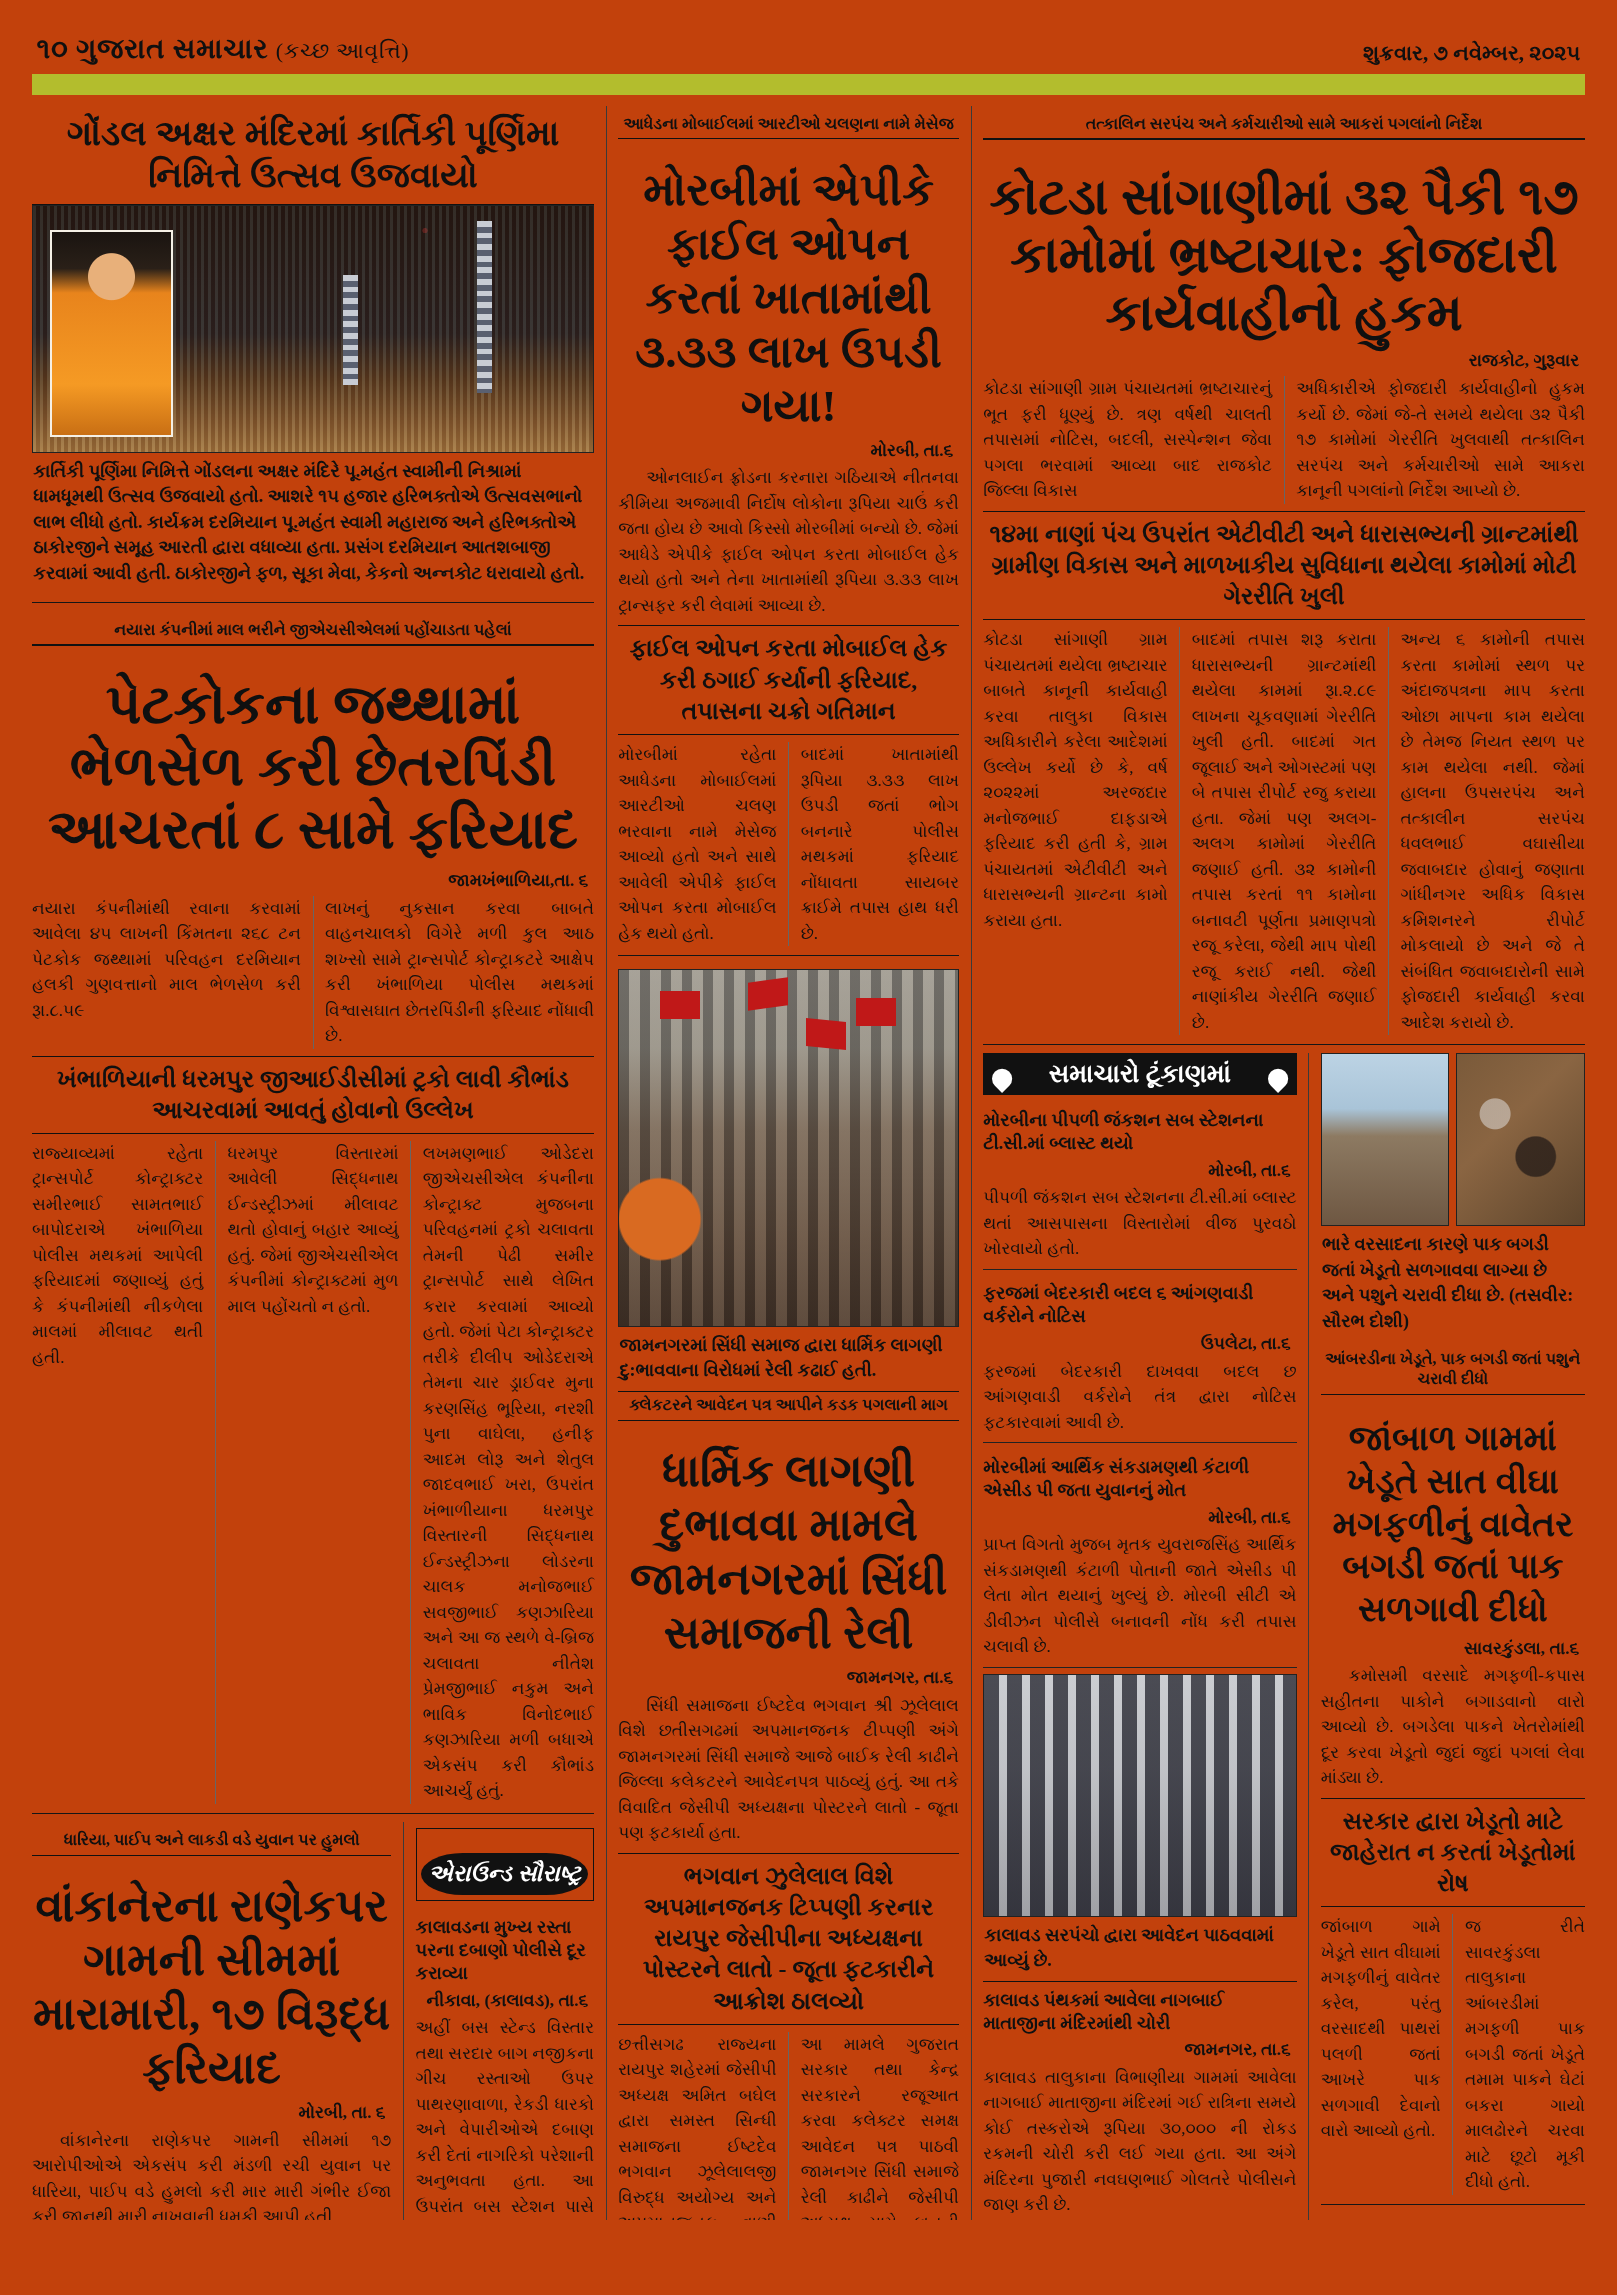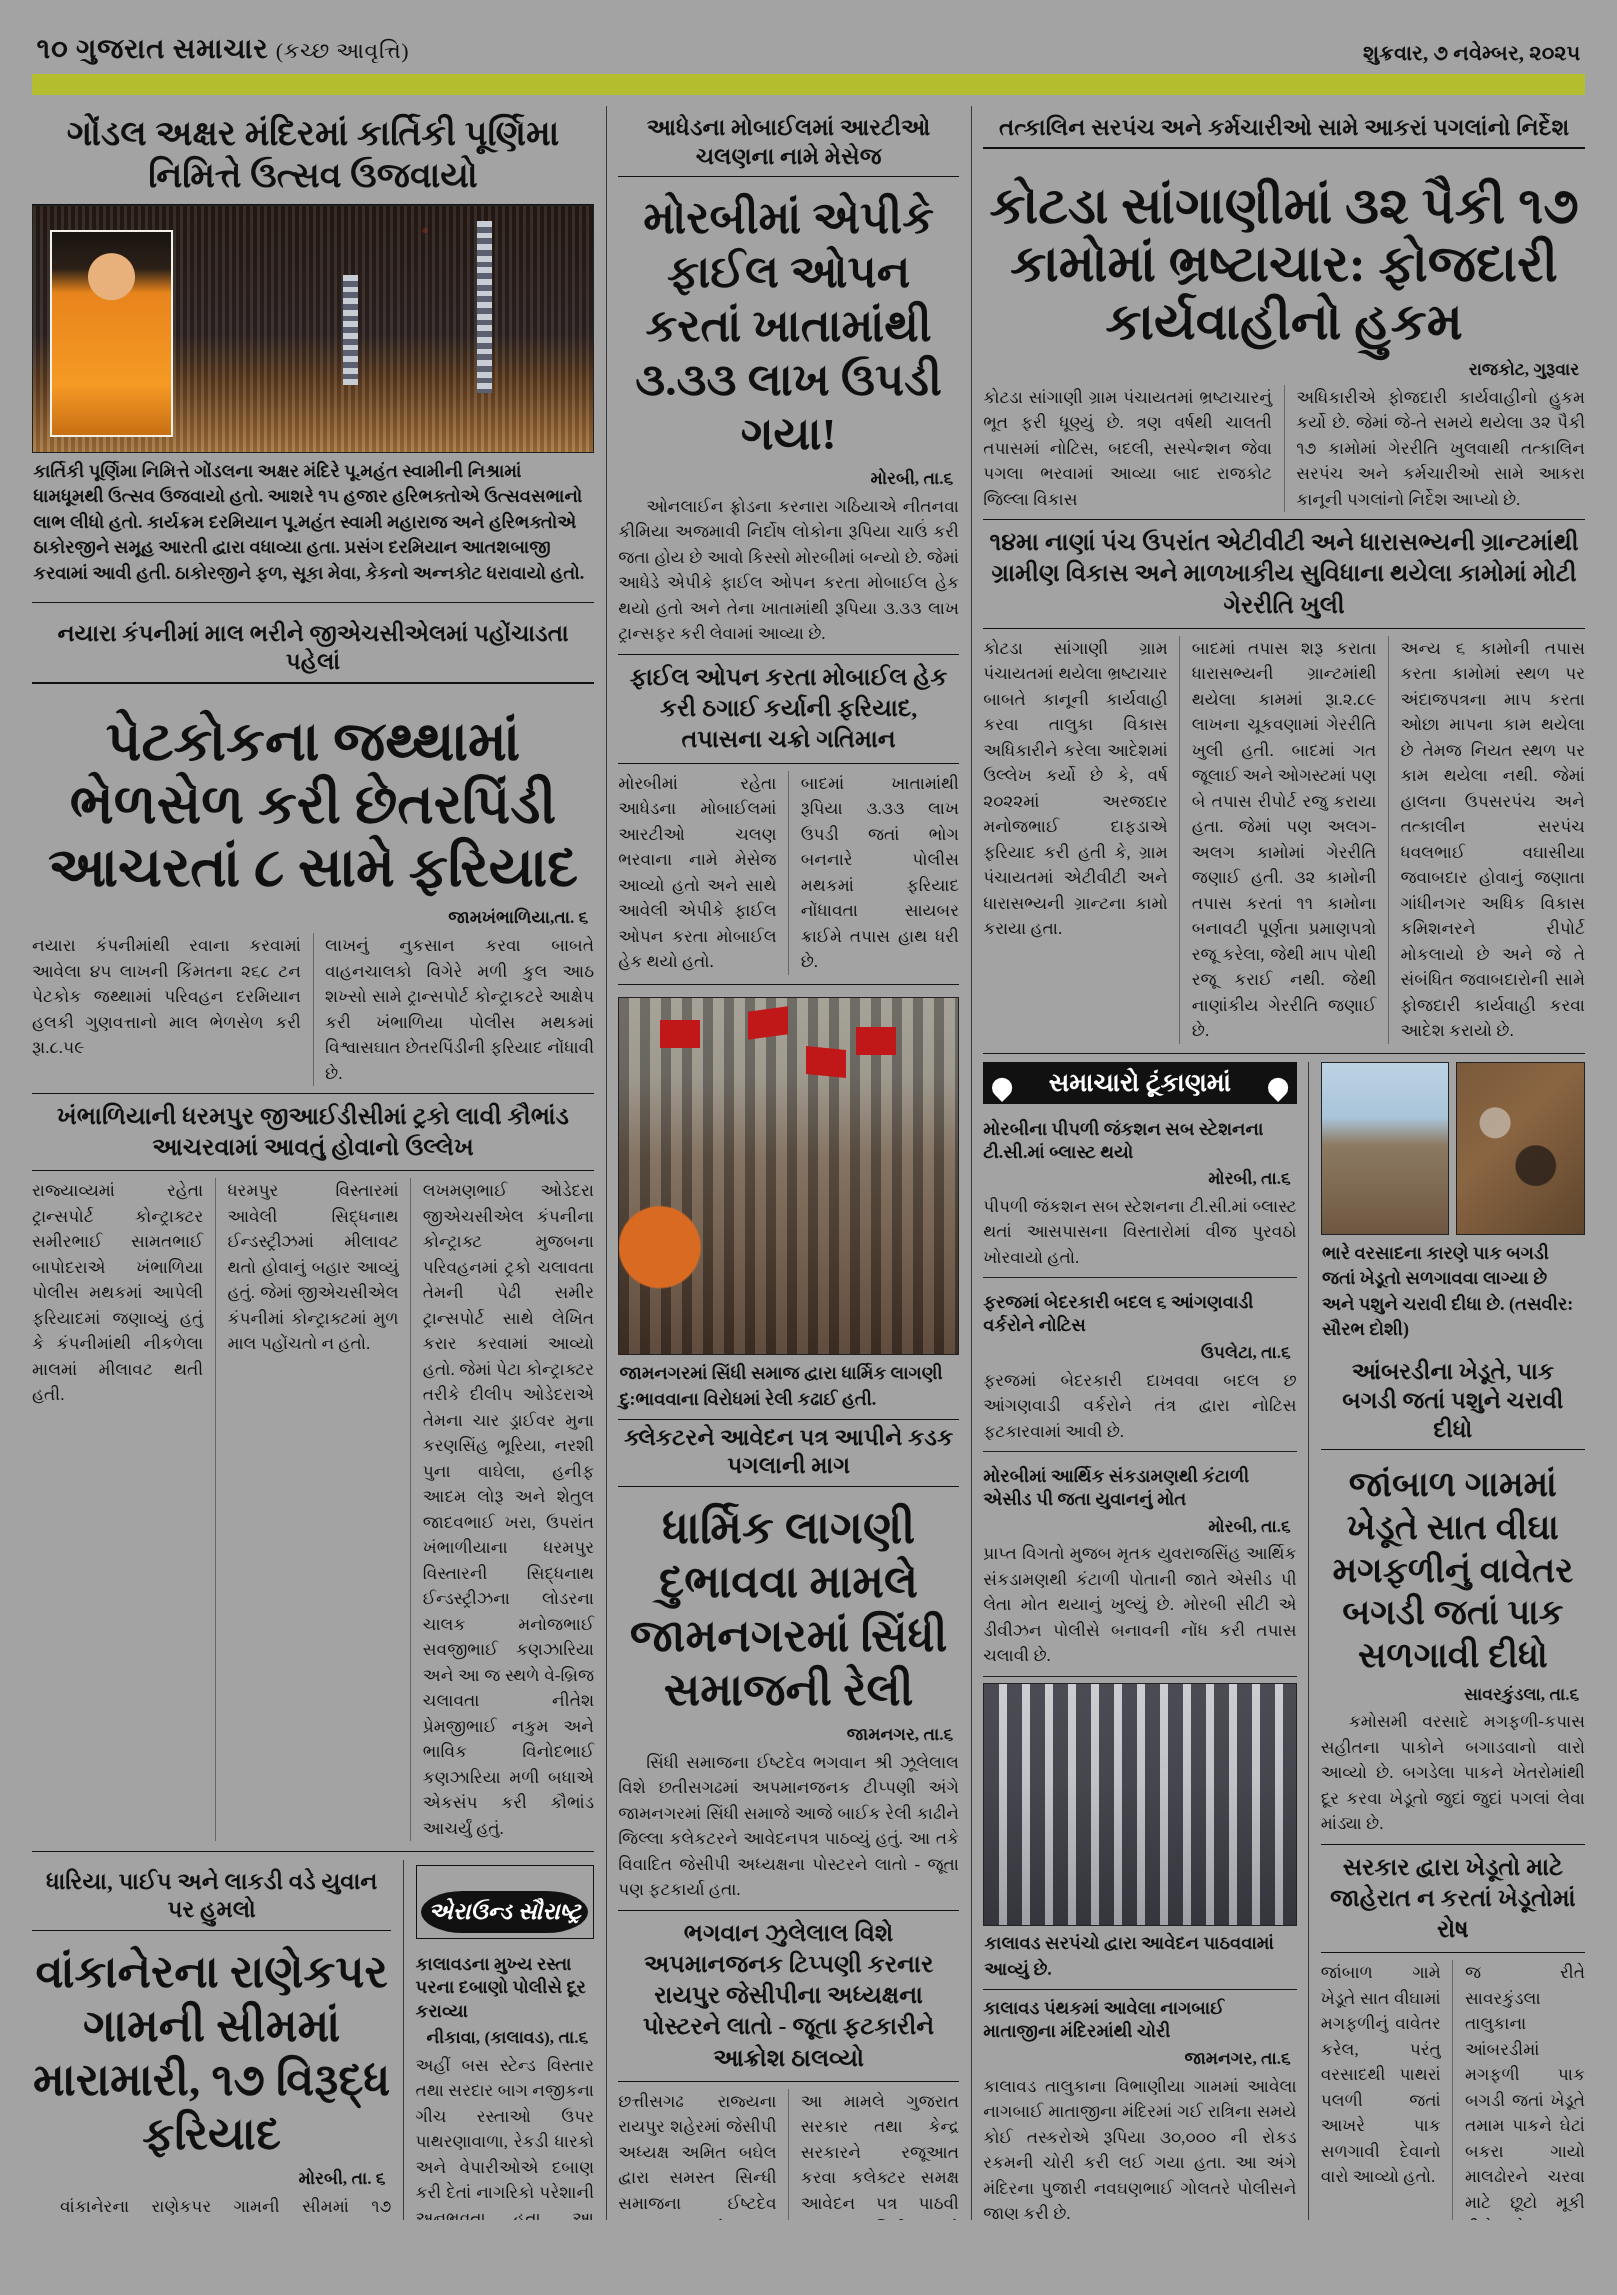--- a/index.html
+++ b/index.html
@@ -5,7 +5,7 @@
   * { margin:0; padding:0; box-sizing:border-box; }
   html,body { background:#e8e8e4; }
   .page {
-    width:1617px; height:2295px; background:#a3a3a3; color:#101010;
+    width:1617px; height:2295px; background:#c2410c; color:#101010;
     font-family:"Liberation Serif", serif; overflow:hidden; position:relative;
     padding:16px 32px 17.3px;
   }

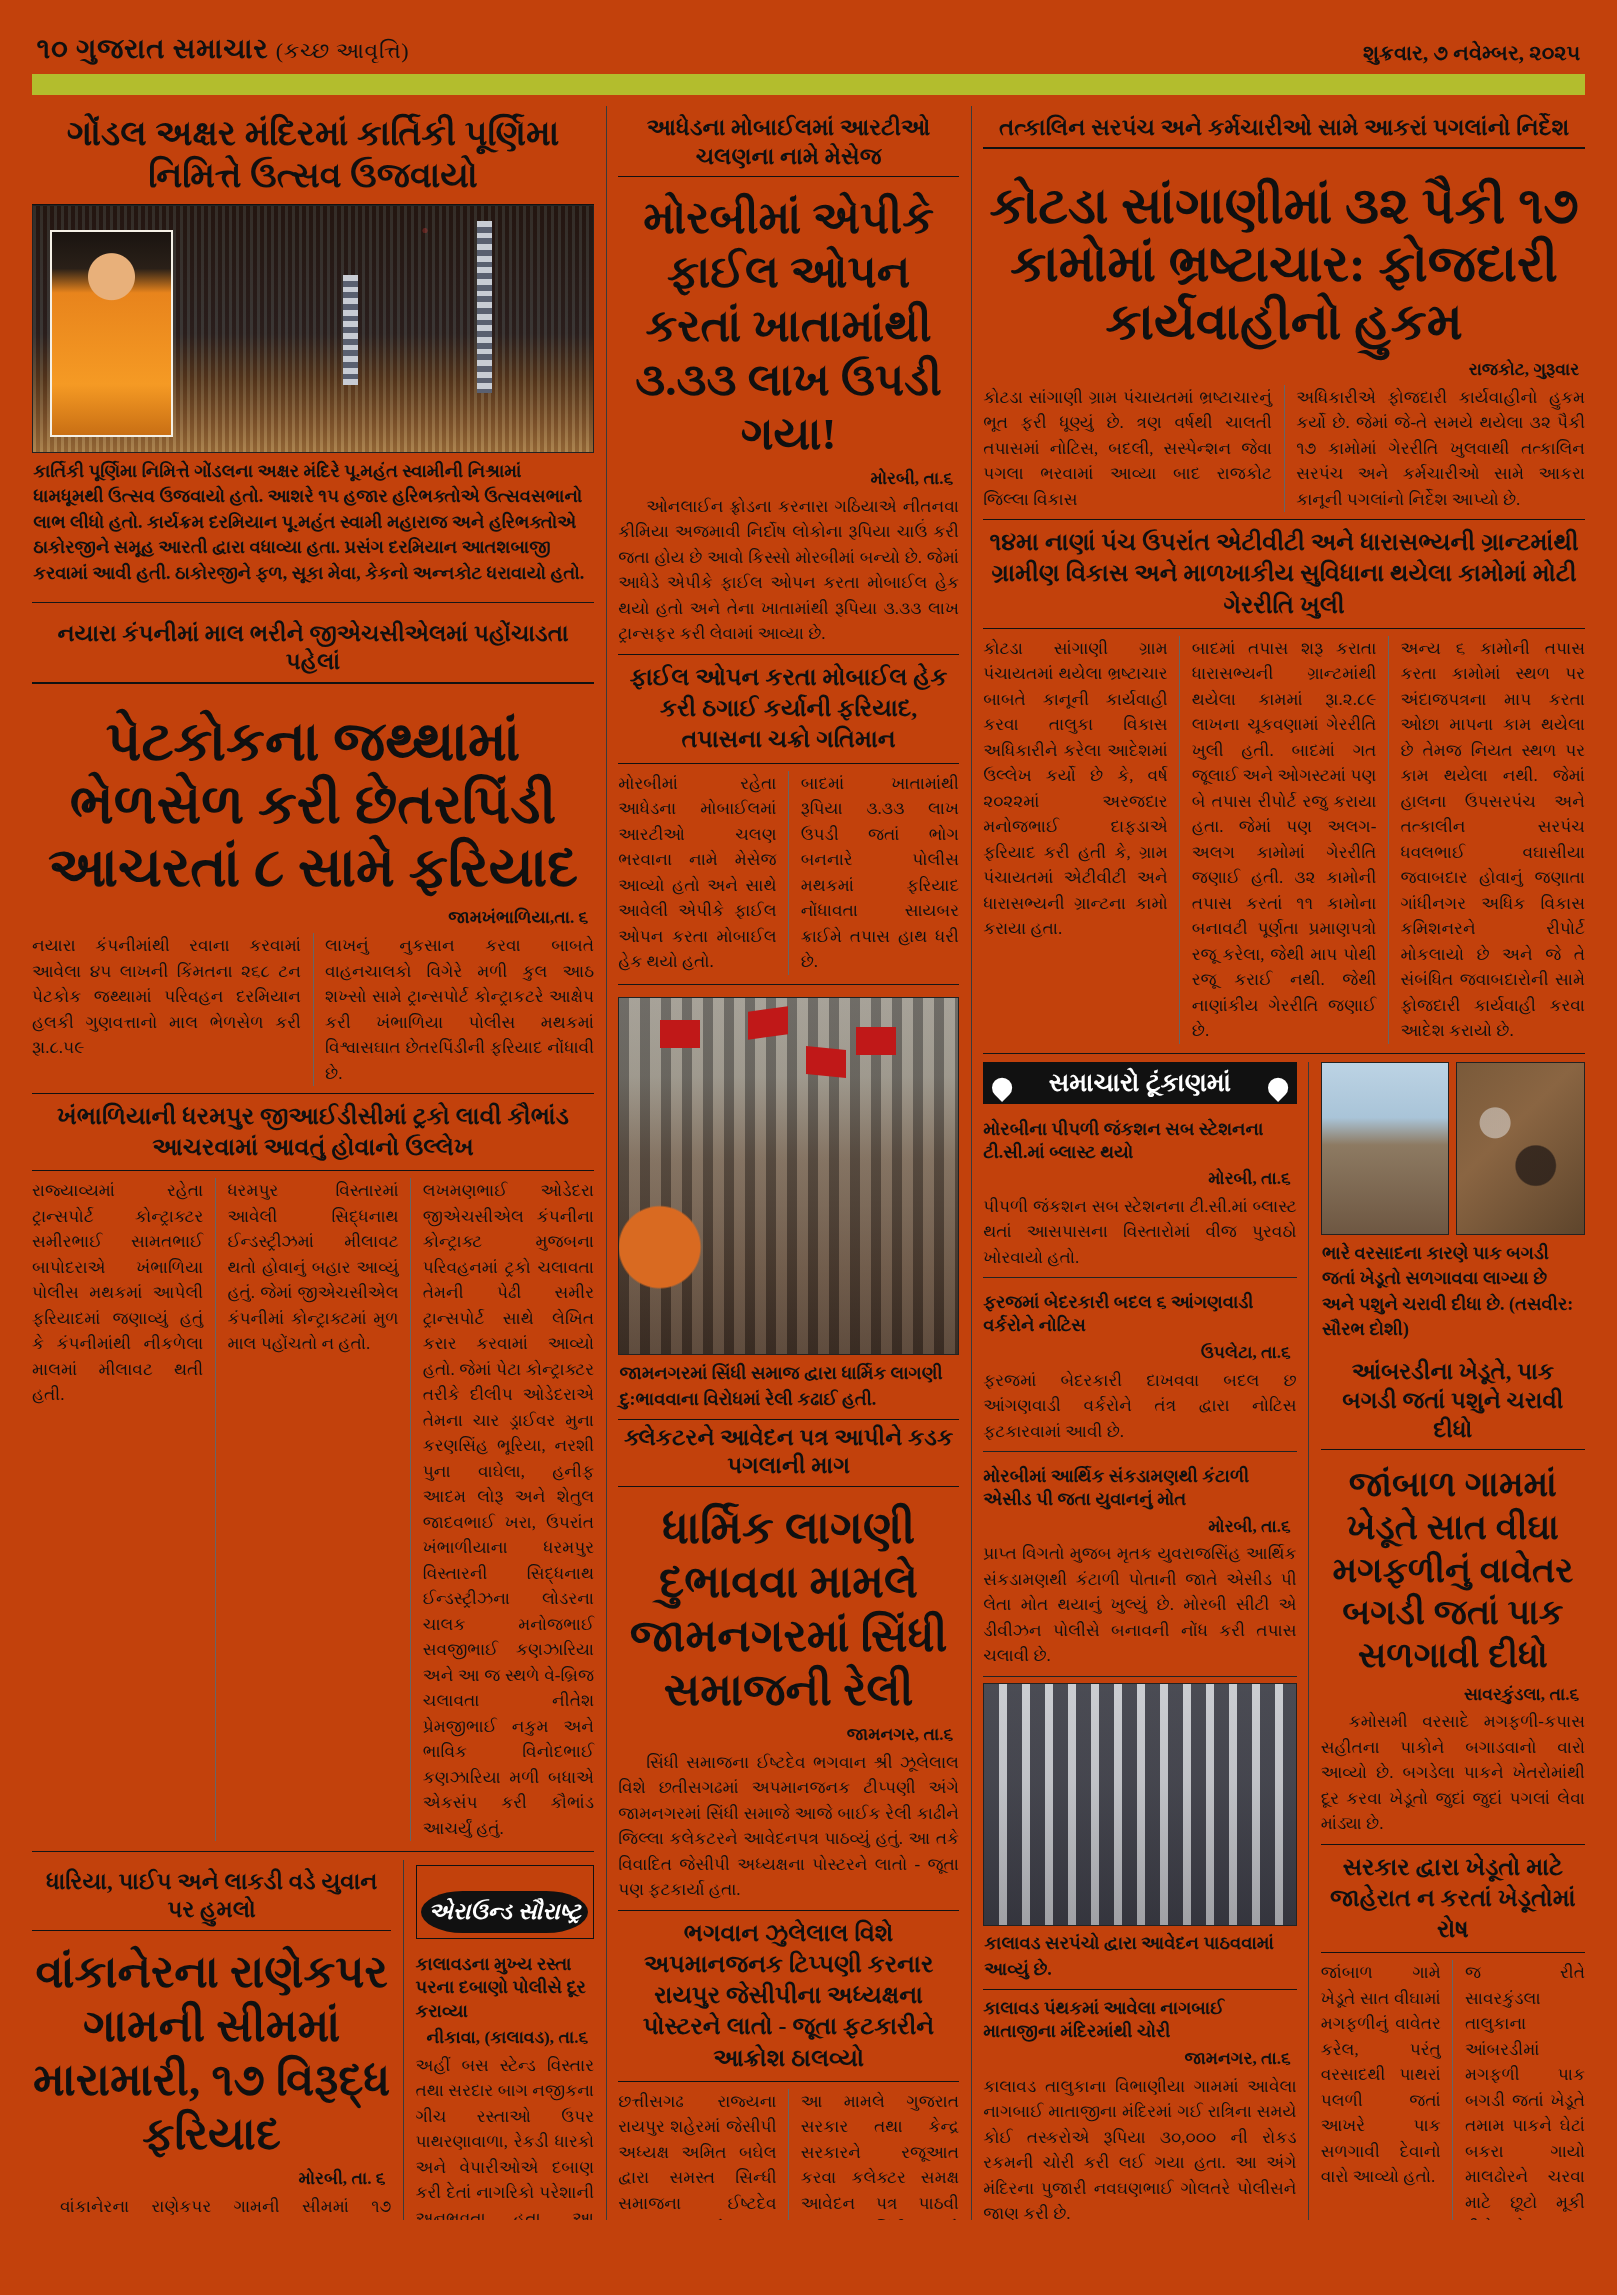--- a/index.html
+++ b/index.html
@@ -25,8 +25,8 @@
   .split > .sub { overflow:hidden; }
   .sub + .sub { border-left:1.2px solid #3a3a3a; }
   
-  .kicker { font-size:23px; font-weight:700; text-align:center; padding:3.5px 1.2px 4.6px;
-            border-bottom:2.9px solid #111; margin-bottom:12px; line-height:1.25;}
+  .kicker { font-size:16px; font-weight:700; text-align:center; padding:3.5px 1.2px 4.6px;
+            border-bottom:2.9px solid #111; margin-bottom:21px; line-height:1.25;}
   .kicker.thin { border-bottom:1.7px solid #111; }
   .hl-xl { font-size:55px; font-weight:700; line-height:1.14; text-align:center; padding:3.5px 0 8px;margin-top:24px;}
   .hl-lg { font-size:45px; font-weight:700; line-height:1.2; text-align:center; padding:2.3px 0 7px;}

